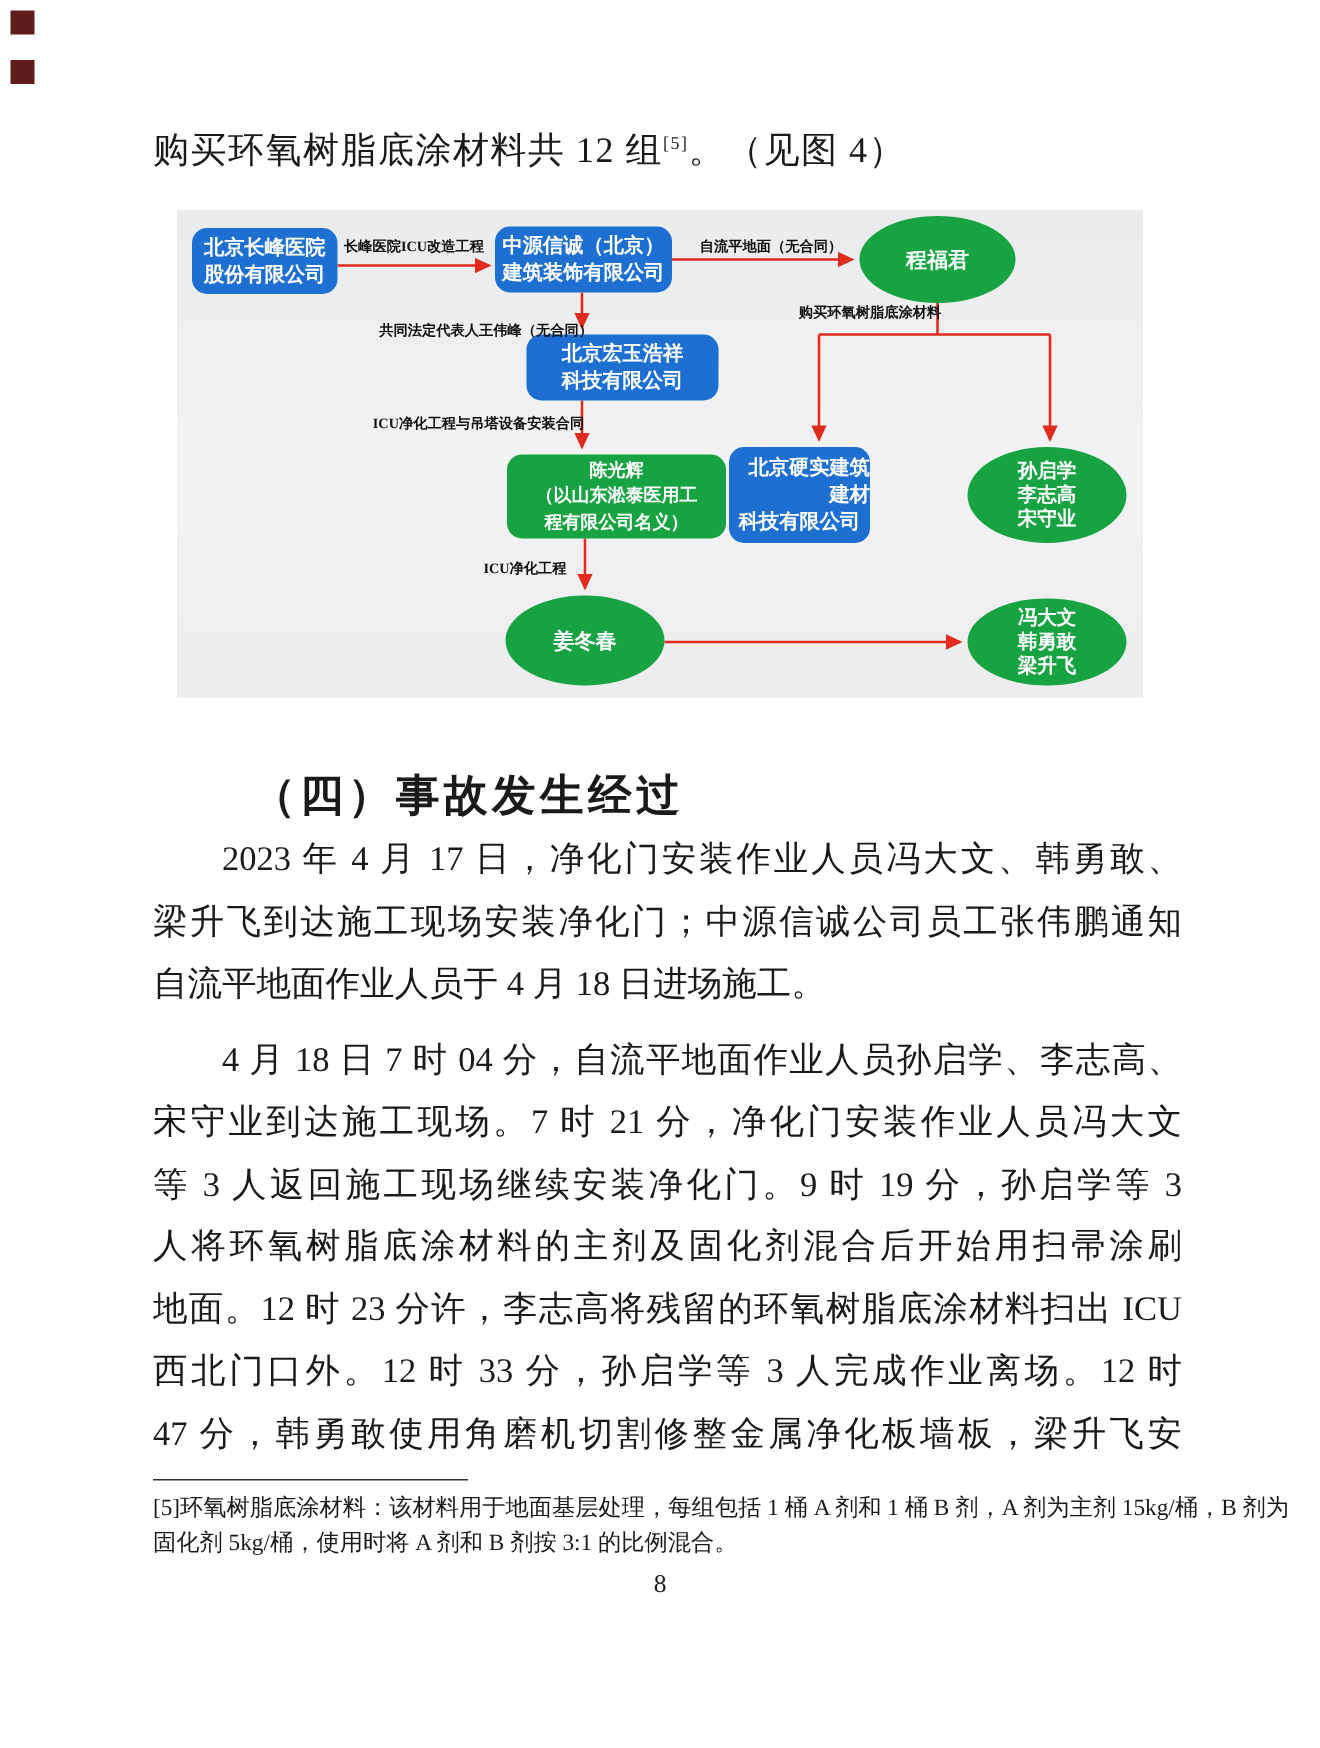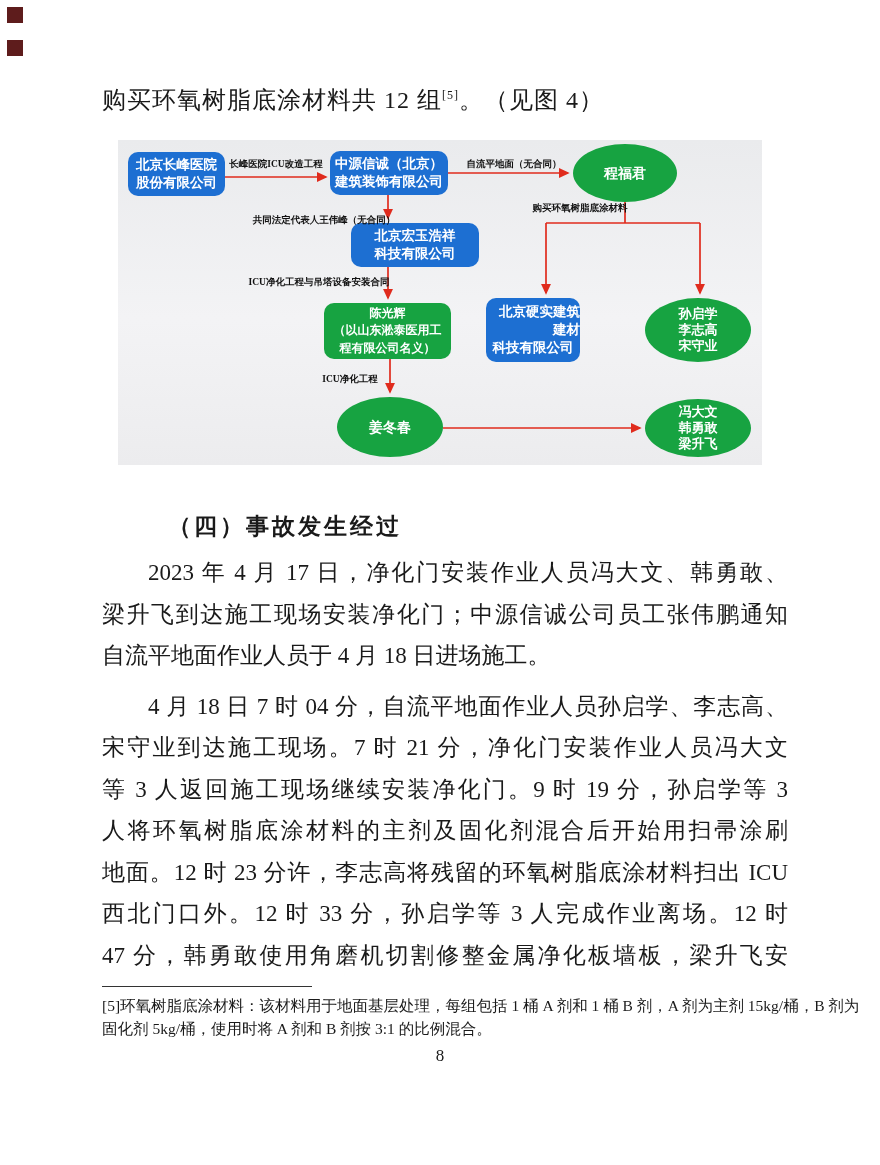--- a/index.html
+++ b/index.html
@@ -33,7 +33,7 @@
   .n-zhongyuan{left:212px;top:11px;width:118px;height:44px;font-size:13.5px;}
   .n-chengfujun{left:455px;top:4px;width:104px;height:58px;font-size:14px;}
   .n-hongyu{left:206px;top:83px;width:128px;height:44px;font-size:13.5px;margin-left:27px;}
-  .n-chen{left:206px;top:163px;width:127px;height:56px;font-size:12px;line-height:1.45;}
+  .n-chen{left:220px;top:163px;width:146px;height:56px;font-size:12px;line-height:1.45;}
   .n-yingshi{left:368px;top:158px;width:94px;height:64px;font-size:13.5px;}
   .n-sun{left:527px;top:158px;width:106px;height:64px;font-size:13px;line-height:1.25;}
   .n-jiang{left:219px;top:257px;width:106px;height:60px;font-size:14px;}

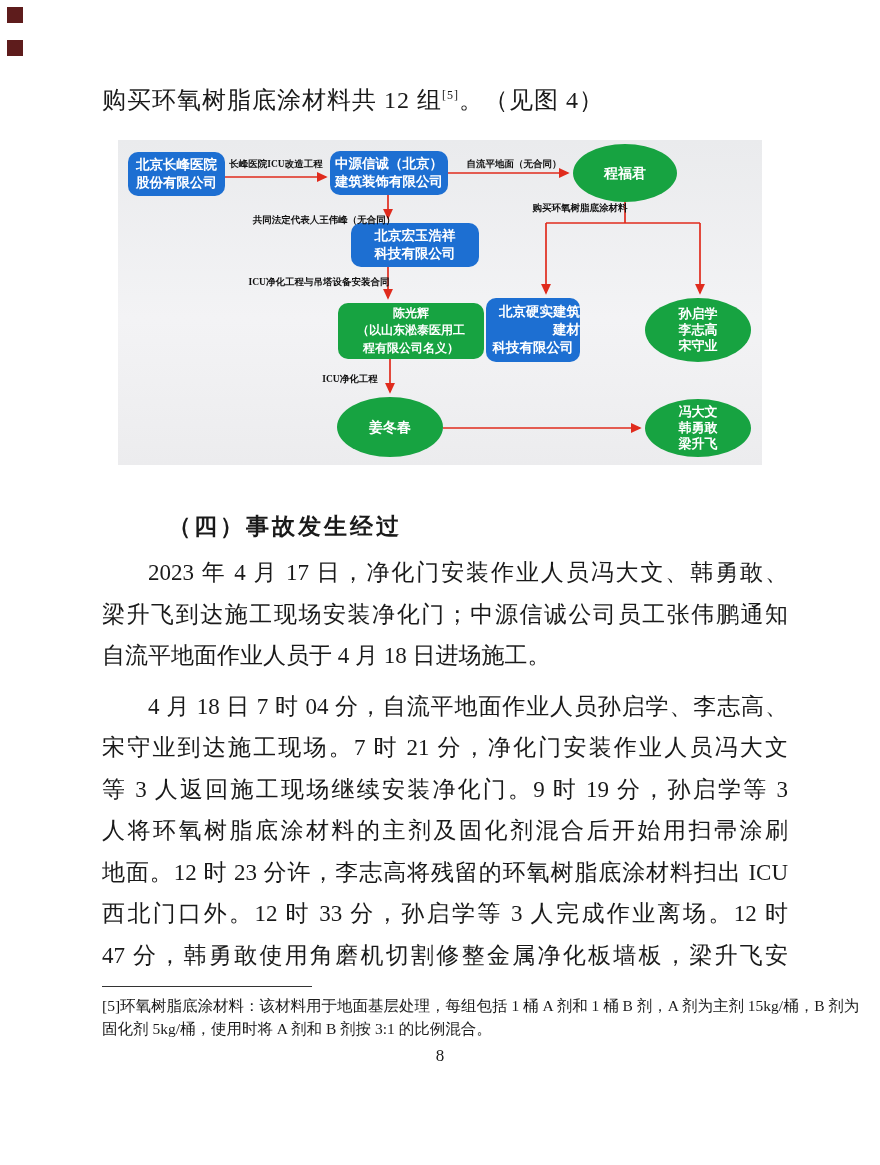--- a/index.html
+++ b/index.html
@@ -55,7 +55,7 @@
   
   .caption{position:absolute;left:0;top:472px;width:880px;text-align:center;
            font-size:20px;font-weight:700;letter-spacing:1px;}
-  .heading{position:absolute;left:168px;top:511px;font-size:23px;font-weight:700;letter-spacing:3px;}
+  .heading{position:absolute;left:168px;top:511px;font-size:29px;font-weight:700;letter-spacing:3px;}
 
   .bodytext{position:absolute;left:102px;top:552px;width:686px;font-size:23px;}
   .bodyline{height:41.5px;line-height:41.5px;text-align:justify;text-align-last:justify;}

